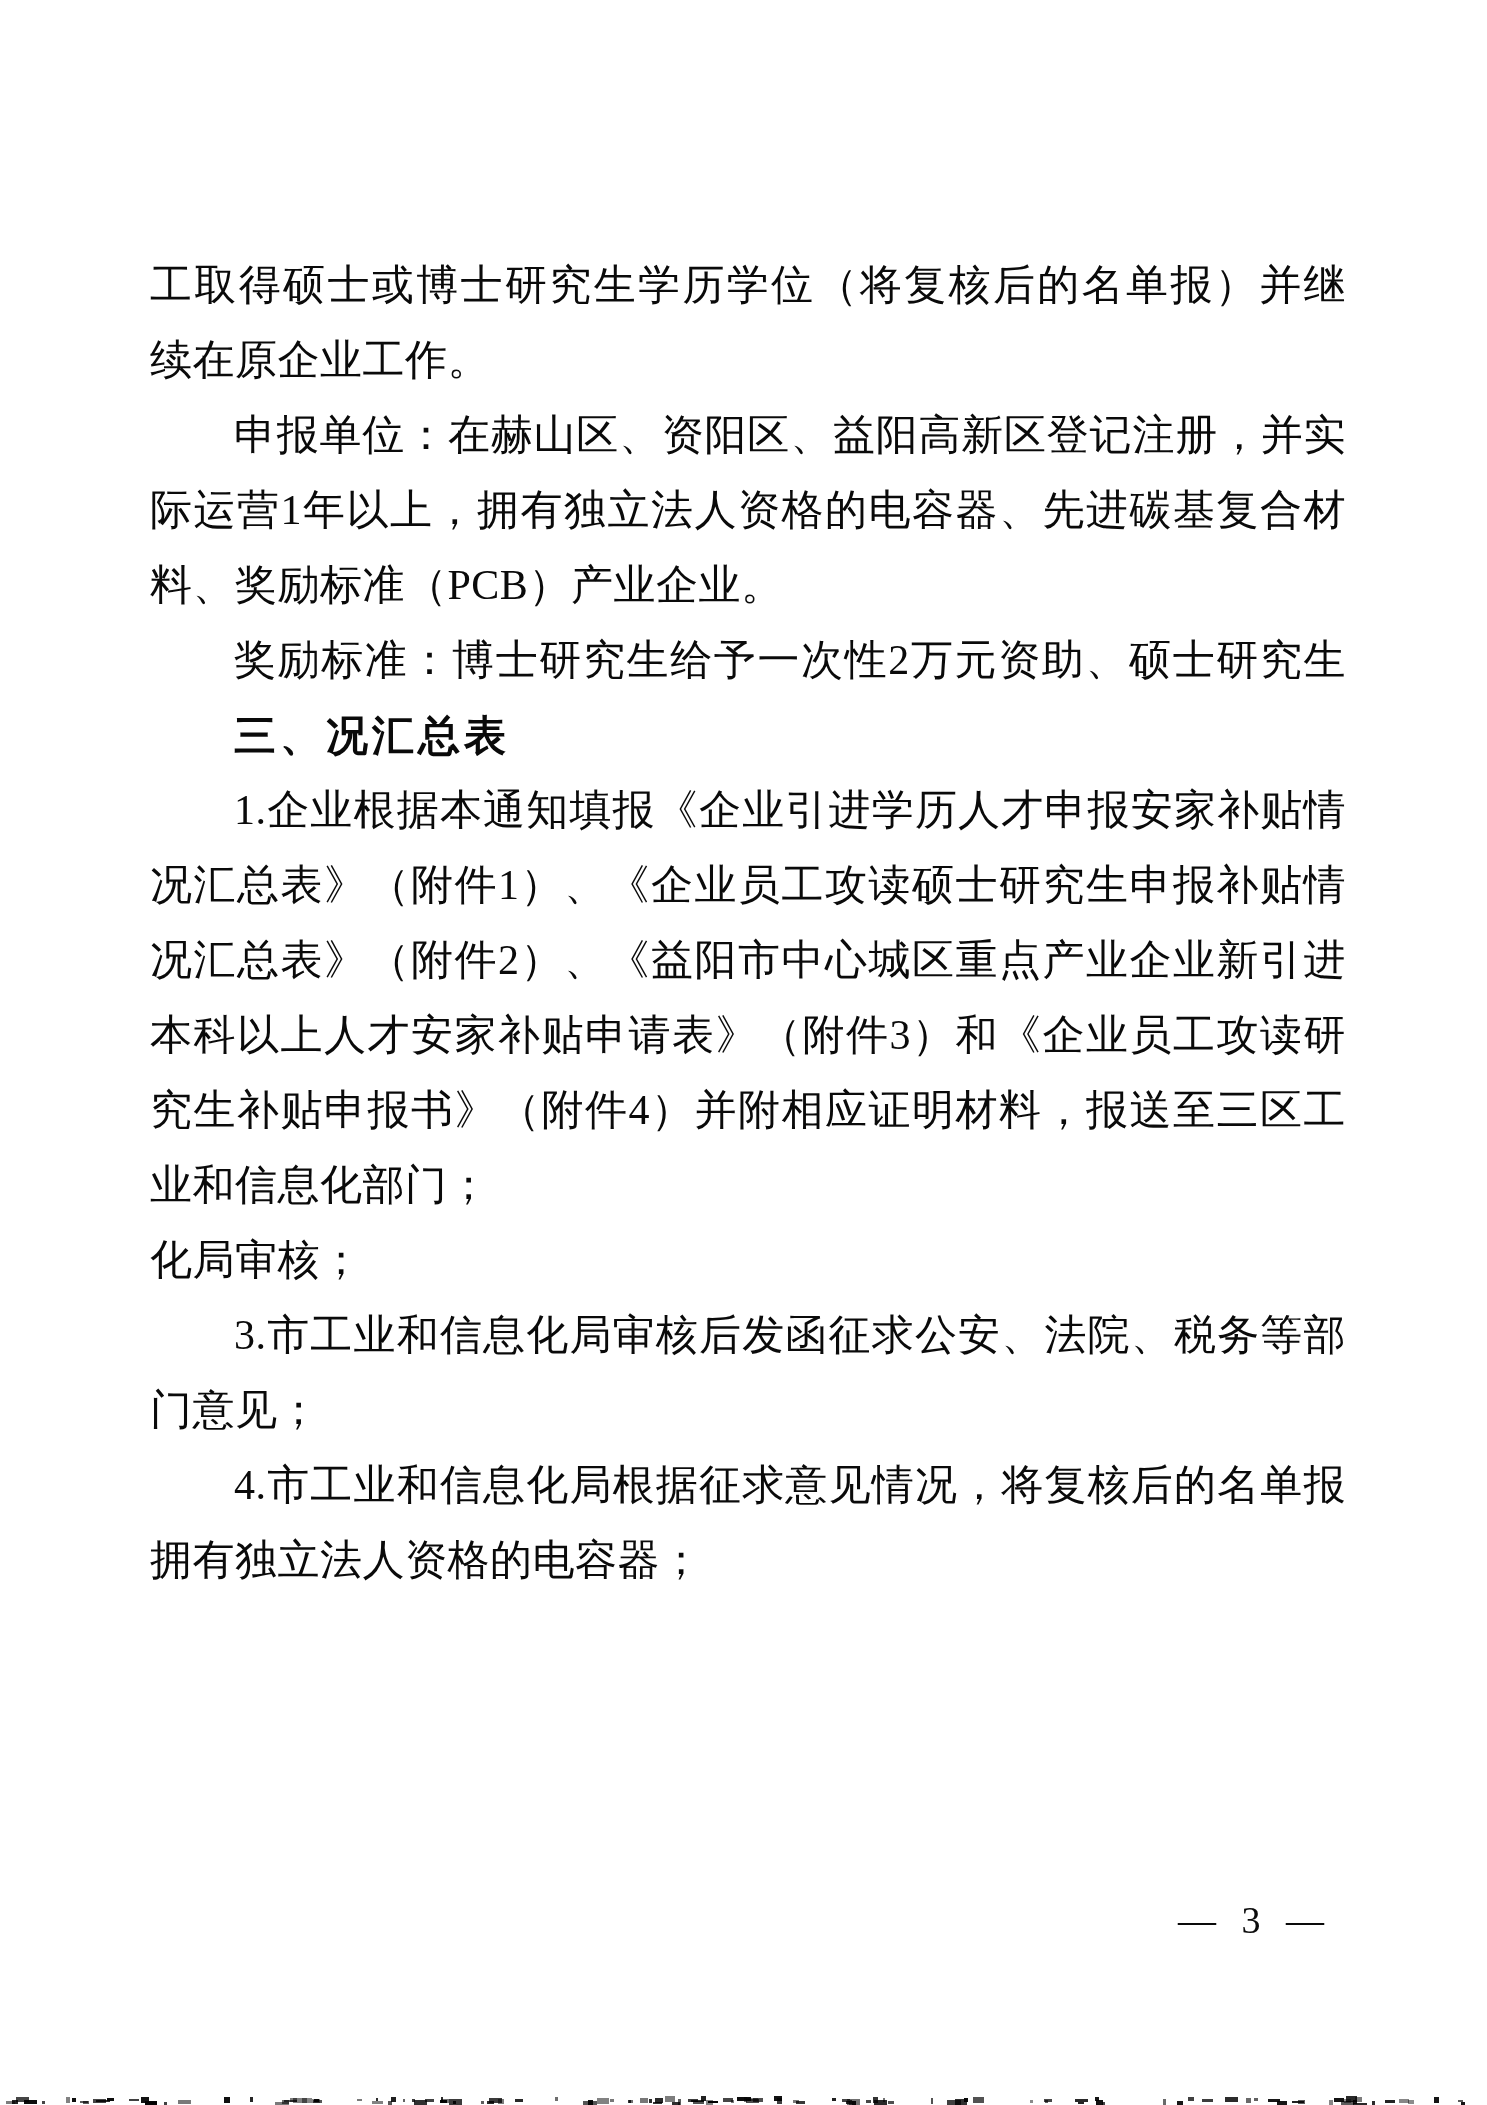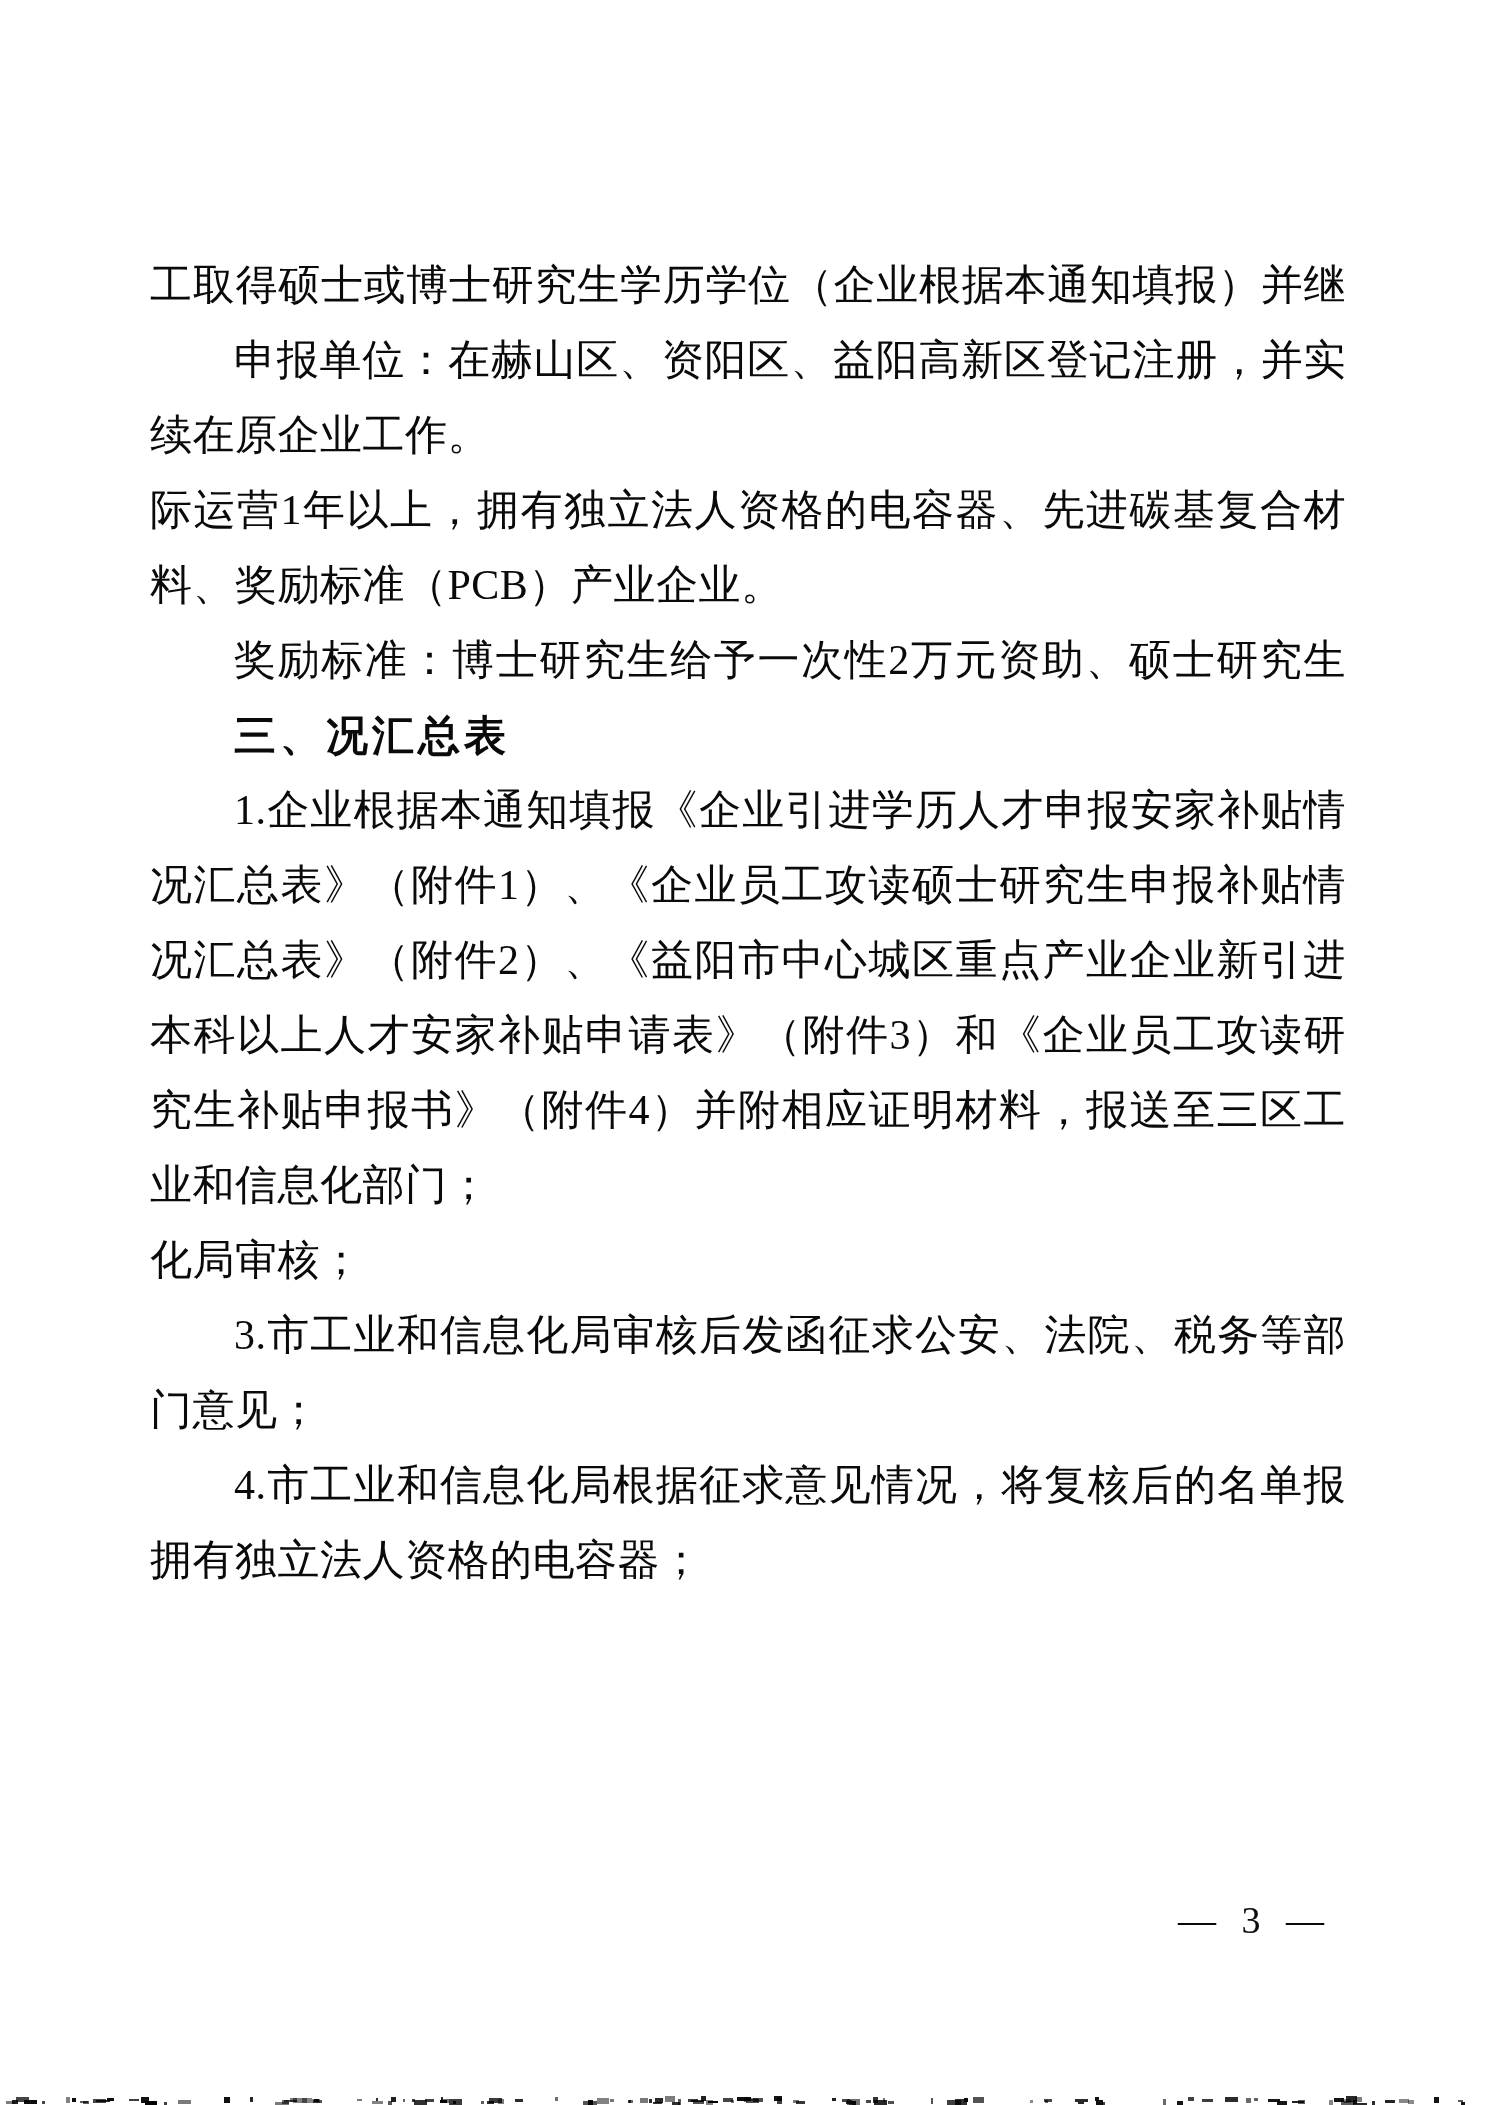--- a/index.html
+++ b/index.html
@@ -74,7 +74,7 @@
 <div class="page">
 
   <div class="textblock">
-    <div class="line full">工取得硕士或博士研究生学历学位（企业根据本通知填报）并继</div>
+    <div class="line full">工取得硕士或博士研究生学历学位（将复核后的名单报）并继</div>
     <div class="line indent full">申报单位：在赫山区、资阳区、益阳高新区登记注册，并实</div>
     <div class="line">续在原企业工作。</div>
     <div class="line full">际运营1年以上，拥有独立法人资格的电容器、先进碳基复合材</div>

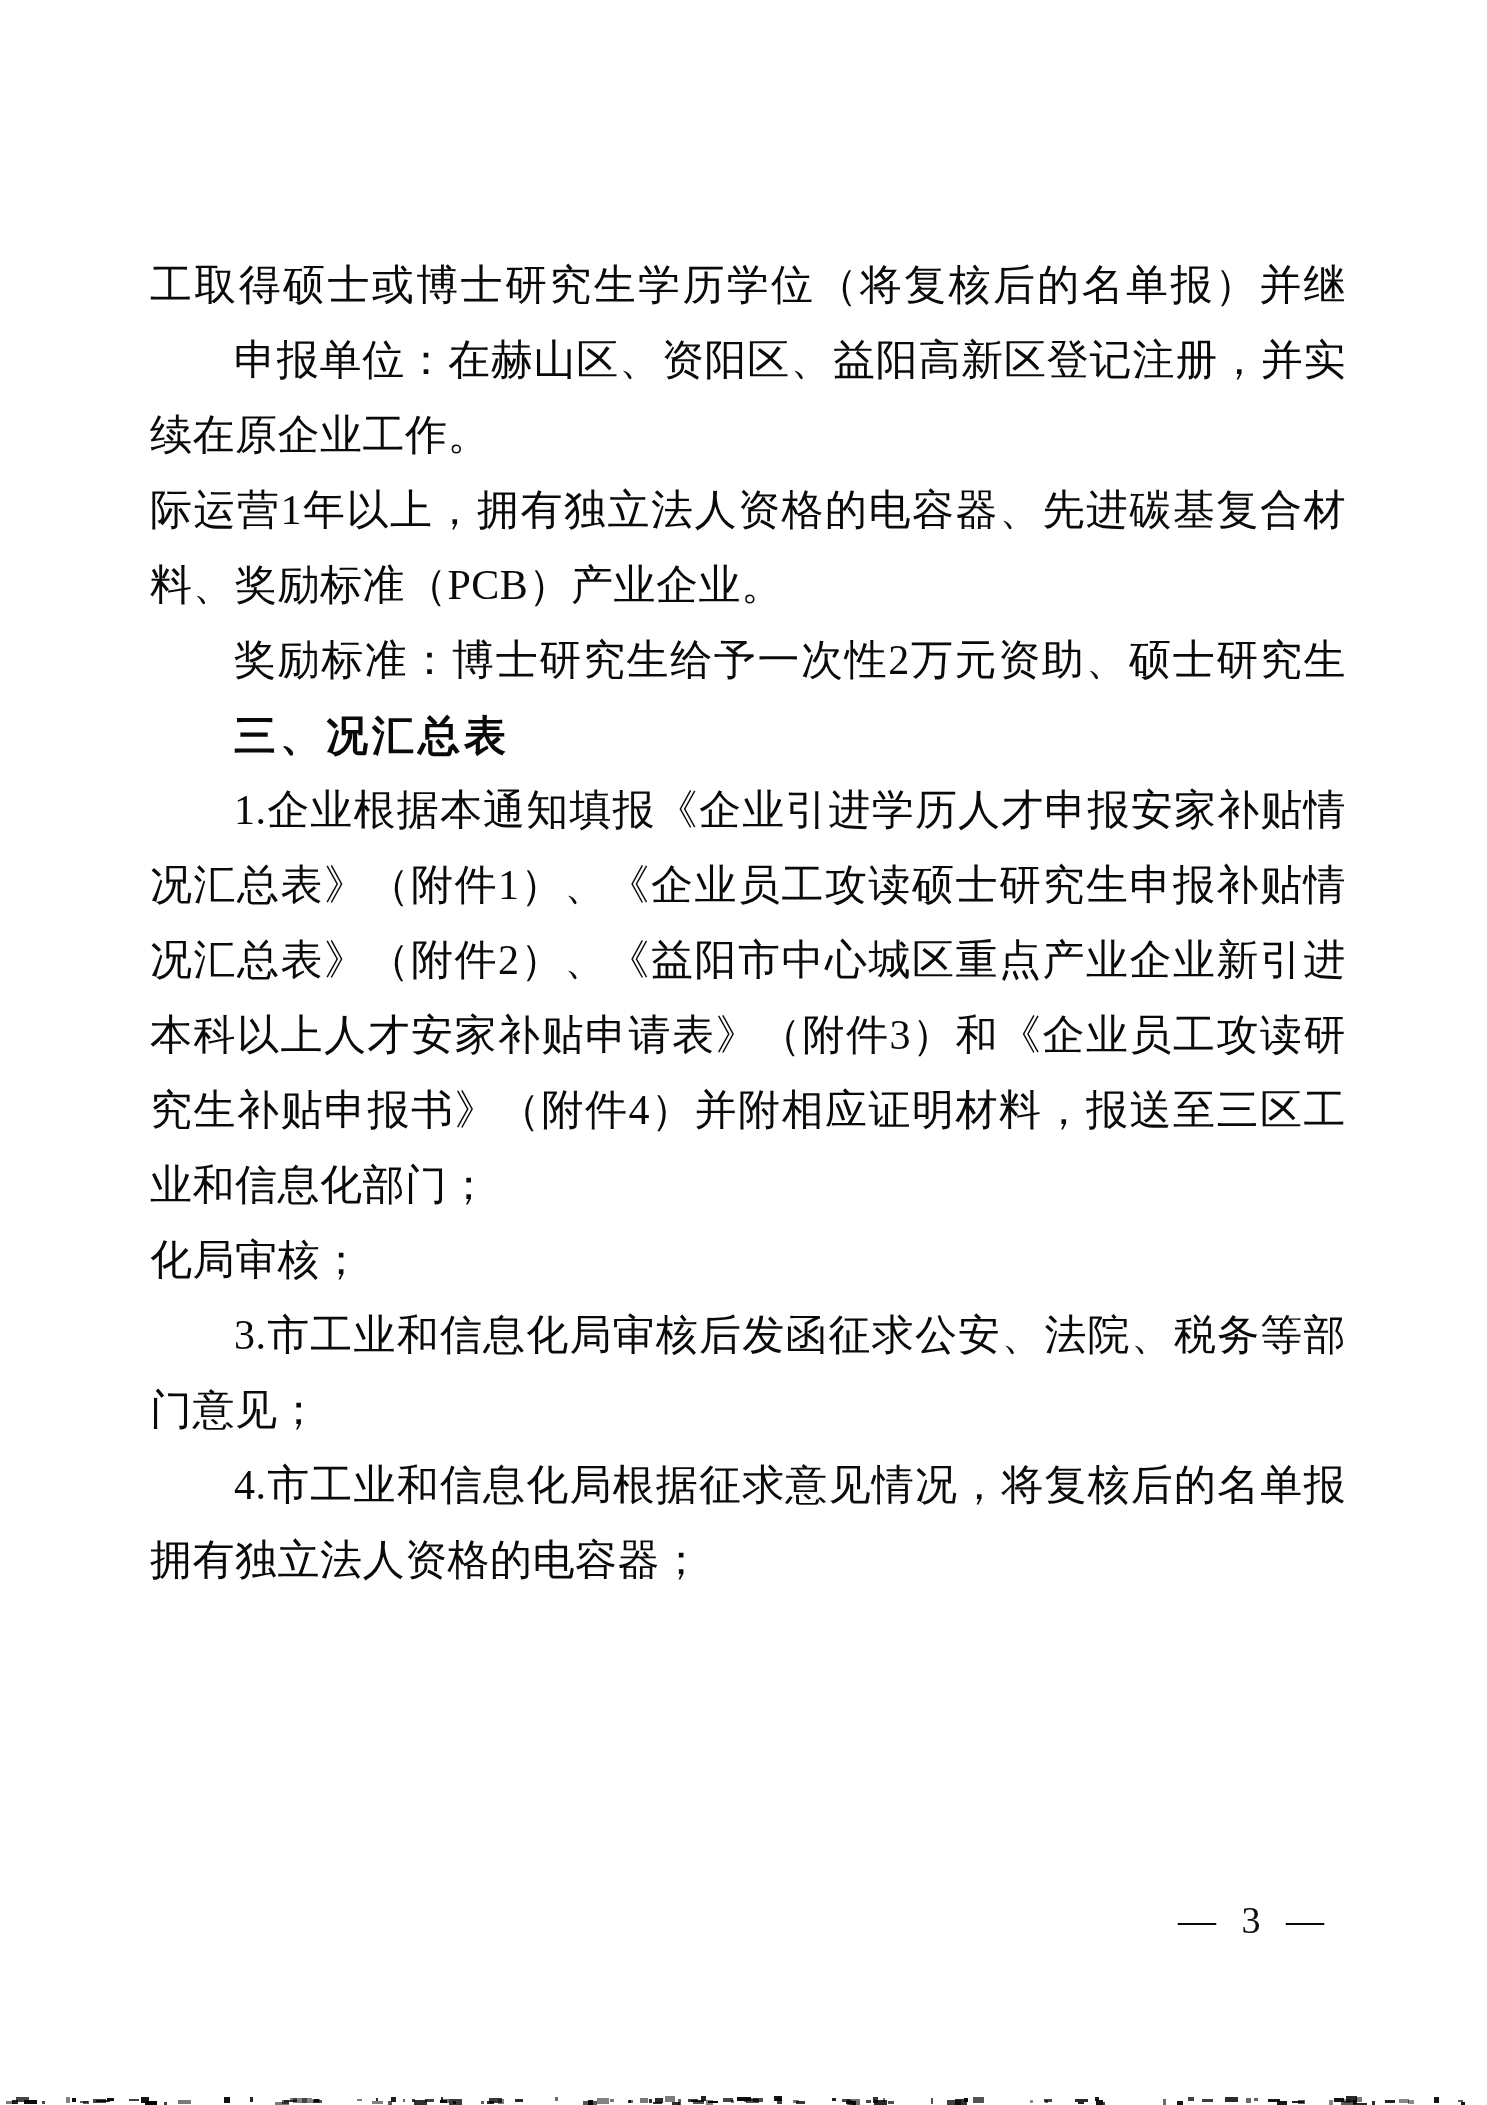--- a/index.html
+++ b/index.html
@@ -75,8 +75,8 @@
 
   <div class="textblock">
     <div class="line full">工取得硕士或博士研究生学历学位（将复核后的名单报）并继</div>
+    <div class="line">续在原企业工作。</div>
     <div class="line indent full">申报单位：在赫山区、资阳区、益阳高新区登记注册，并实</div>
-    <div class="line">续在原企业工作。</div>
     <div class="line full">际运营1年以上，拥有独立法人资格的电容器、先进碳基复合材</div>
     <div class="line">料、奖励标准（PCB）产业企业。</div>
     <div class="line indent full">奖励标准：博士研究生给予一次性2万元资助、硕士研究生</div>

